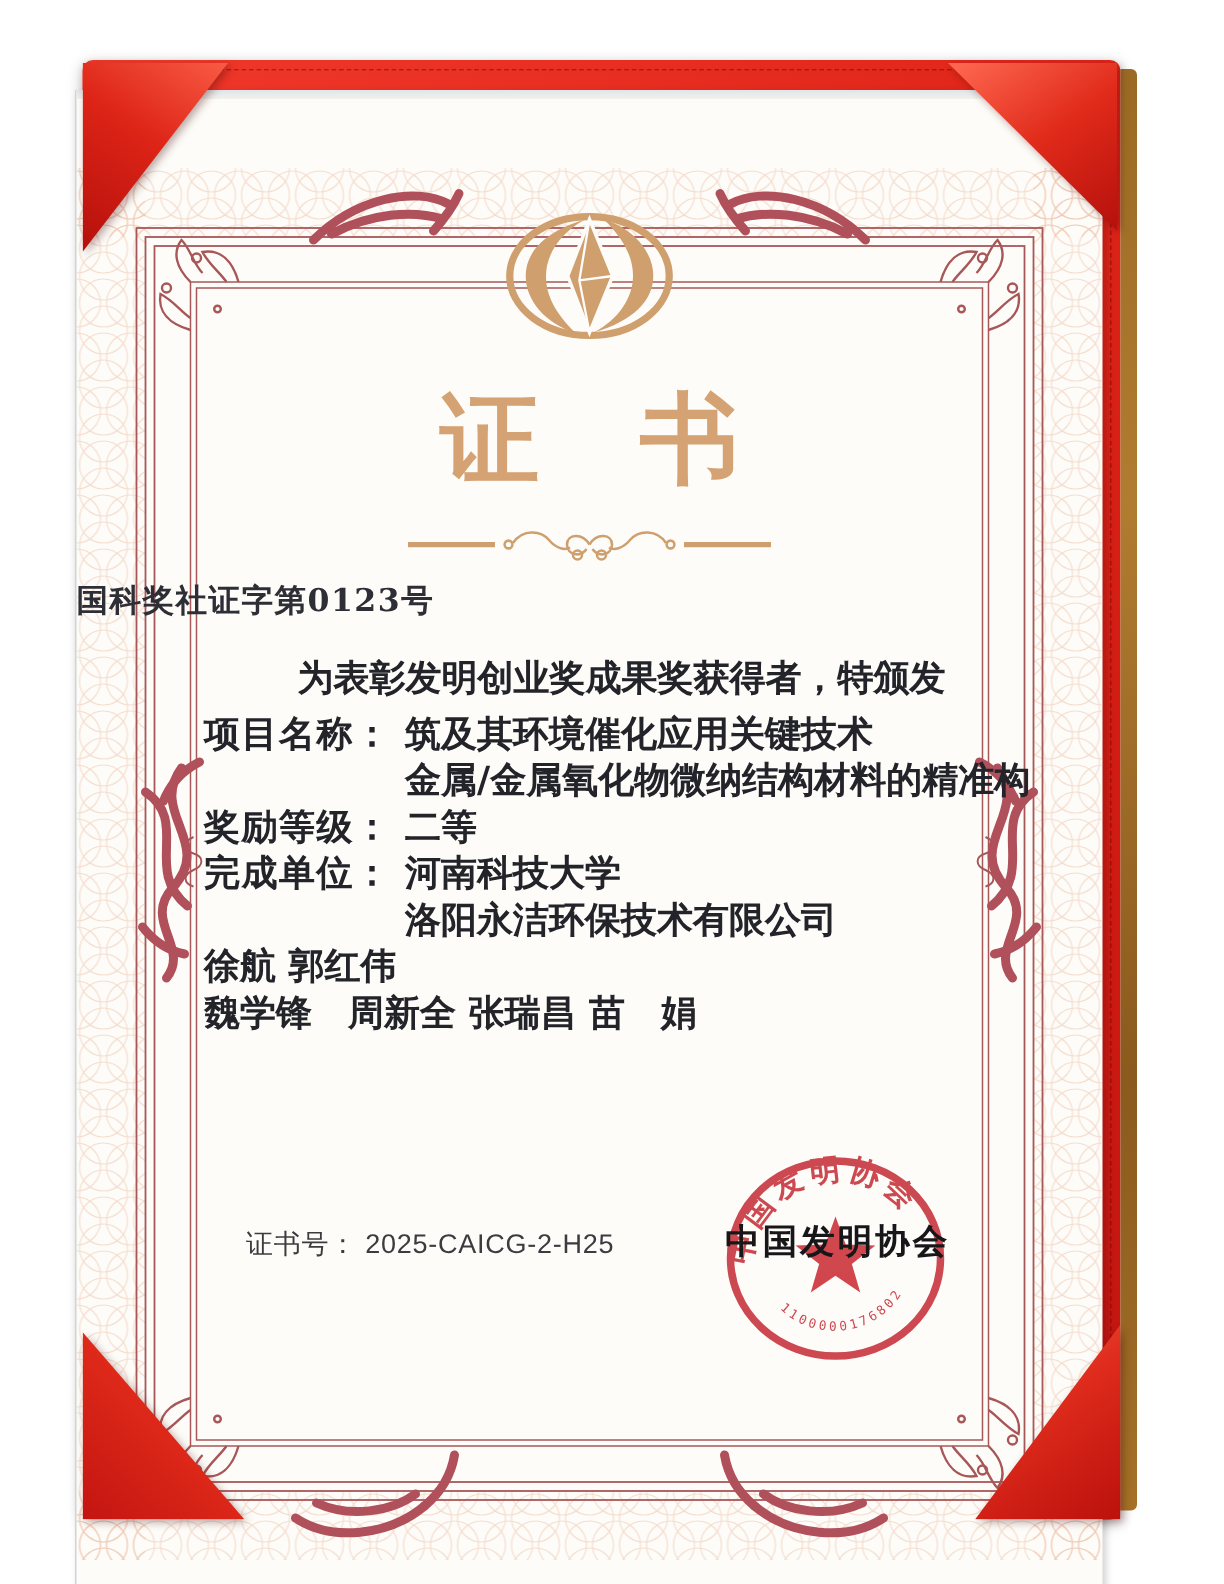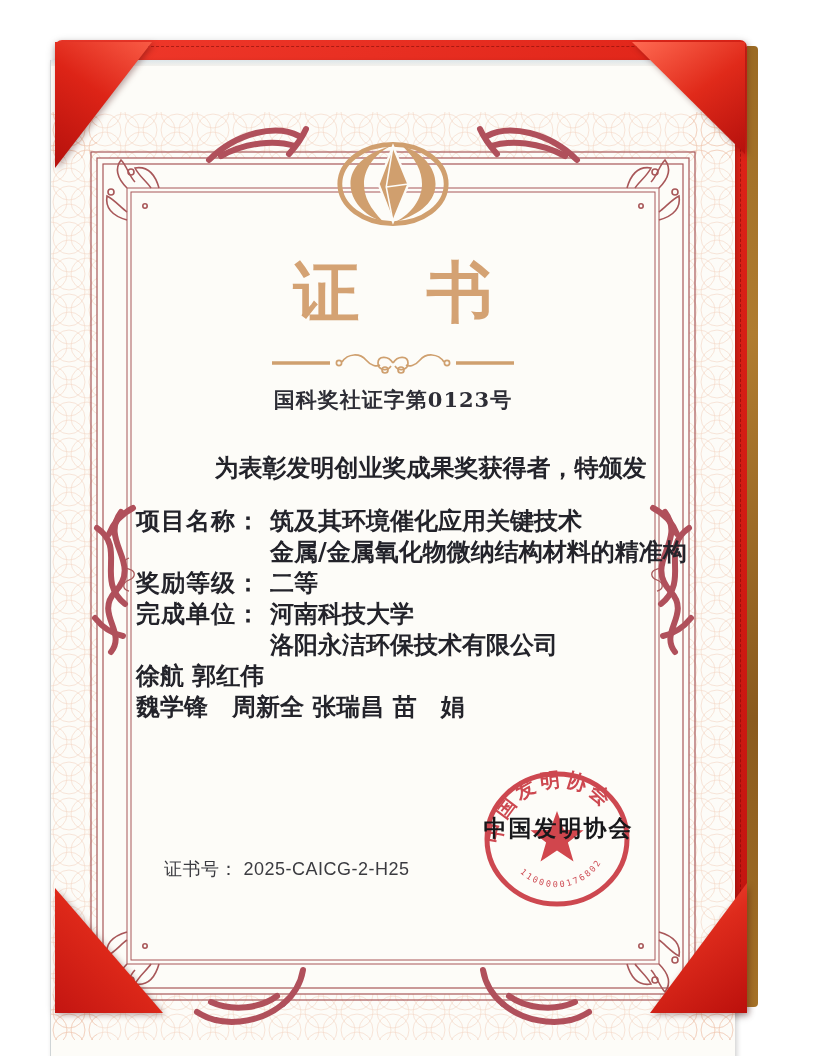--- a/index.html
+++ b/index.html
@@ -58,7 +58,7 @@
   }
   .divider{position:absolute;left:50%;top:283px;transform:translateX(-50%);}
   .serial-line{
-    position:absolute;left:0;top:326px;width:100%;text-align:center;
+    position:absolute;left:0;top:326px;width:100%;text-align:left;
     font-size:21px;font-weight:700;color:#2e2e36;letter-spacing:1px;
   }
   .body-block{

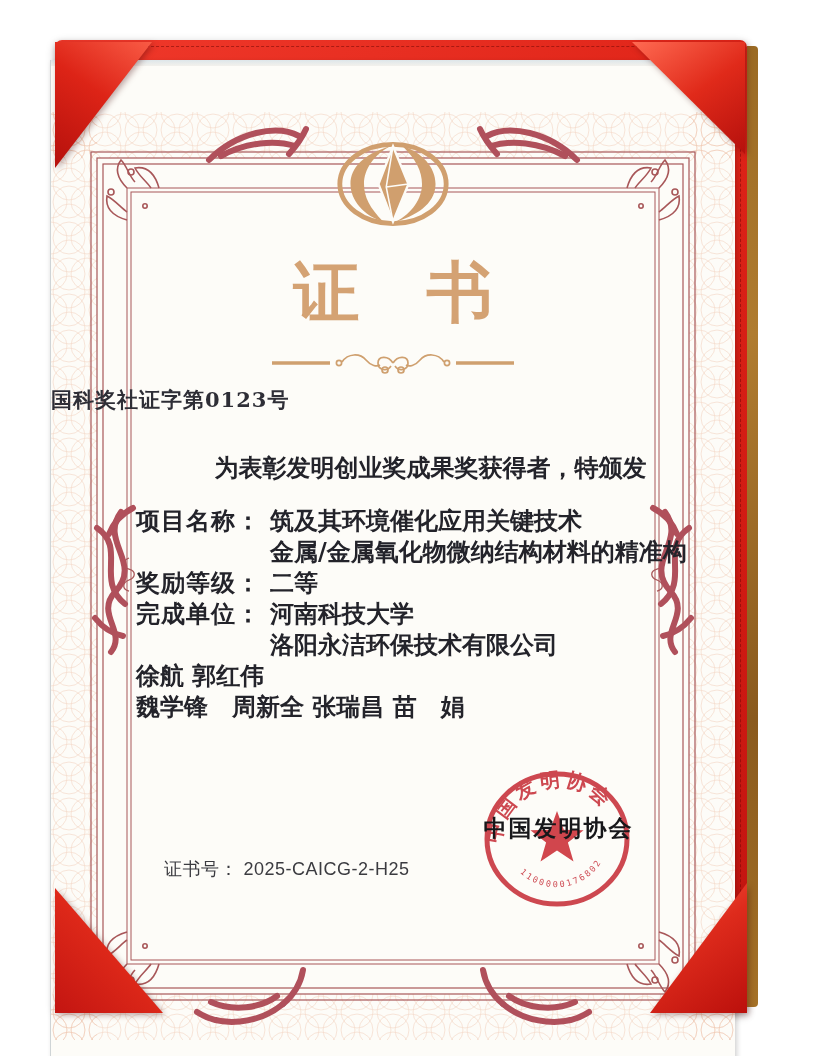--- a/index.html
+++ b/index.html
@@ -65,7 +65,7 @@
     position:absolute;left:85px;top:374px;width:540px;
     font-size:24px;font-weight:700;color:#23232a;
   }
-  .intro p{margin:16px;line-height:35px;white-space:nowrap;}
+  .intro p{margin:0;line-height:35px;white-space:nowrap;}
   .intro .indent{text-indent:2.6em;}
   .fields{margin-top:20px;}
   .field-row{display:flex;align-items:flex-start;line-height:31px;}

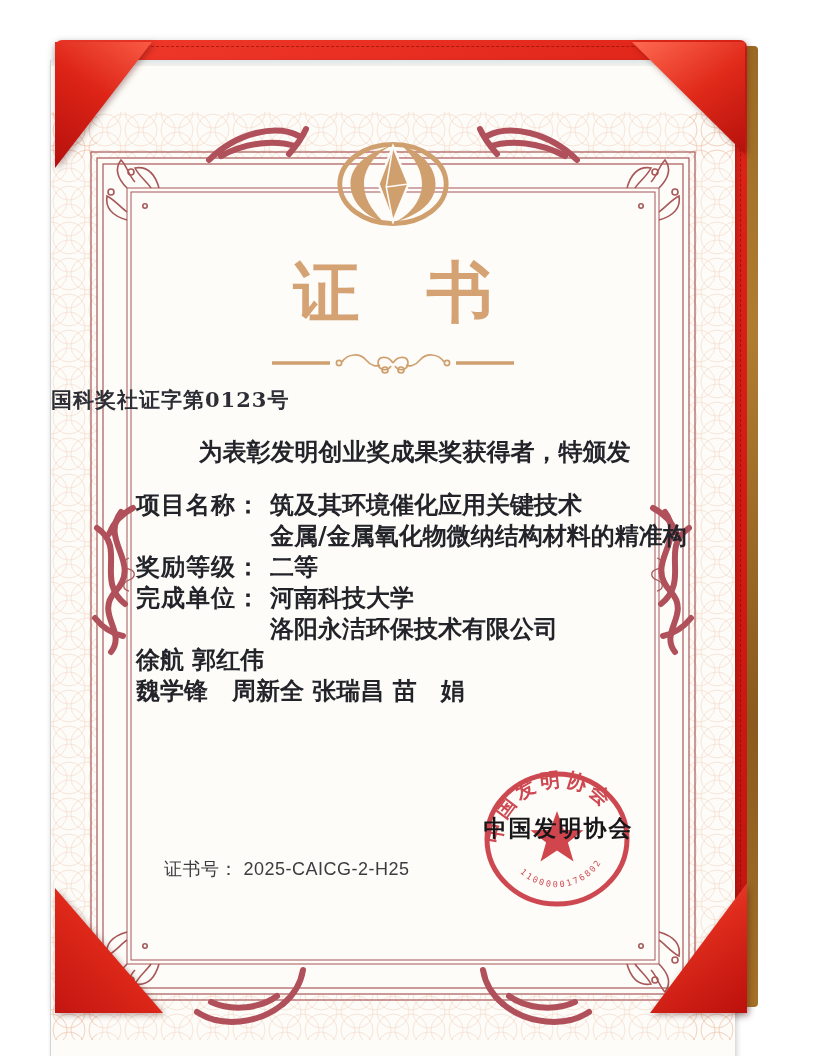--- a/index.html
+++ b/index.html
@@ -67,7 +67,7 @@
   }
   .intro p{margin:0;line-height:35px;white-space:nowrap;}
   .intro .indent{text-indent:2.6em;}
-  .fields{margin-top:20px;}
+  .fields{margin-top:4px;}
   .field-row{display:flex;align-items:flex-start;line-height:31px;}
   .field-label{flex:0 0 134px;white-space:nowrap;letter-spacing:1px;}
   .field-values{flex:1;}

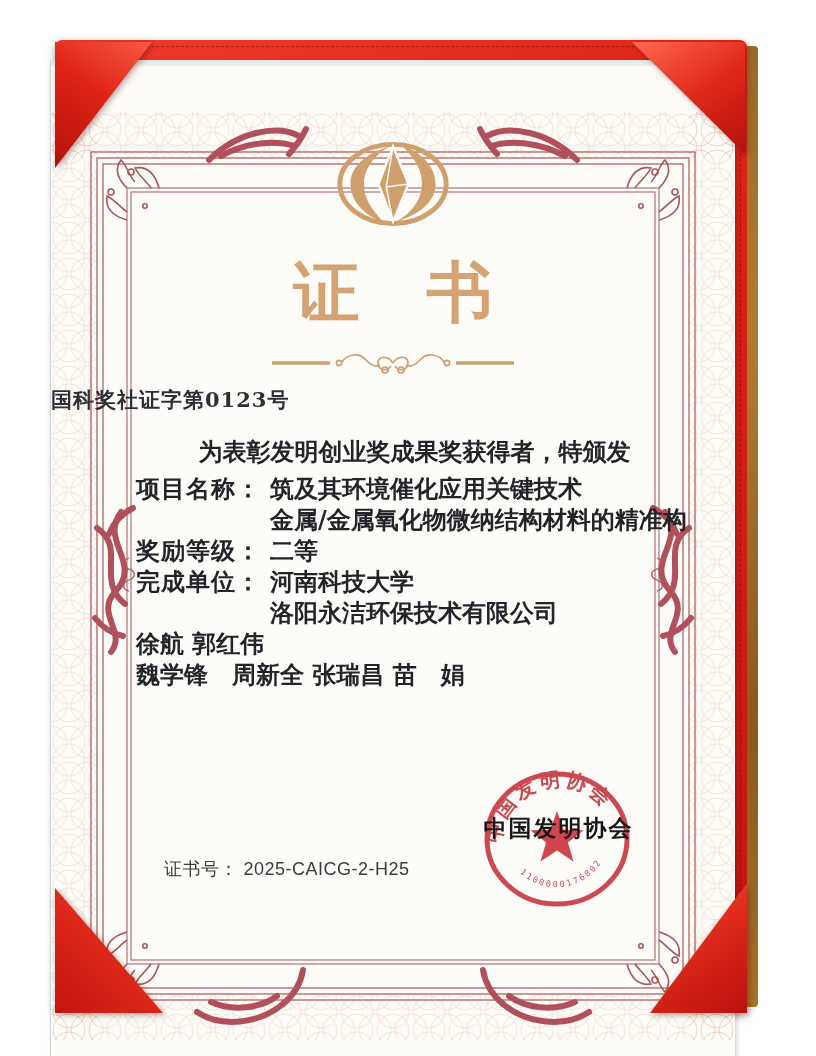--- a/index.html
+++ b/index.html
@@ -79,7 +79,7 @@
   .issuer-block div{line-height:39px;letter-spacing:2px;white-space:nowrap;}
   .seal{position:absolute;left:430px;top:706px;width:152px;height:146px;z-index:2;}
   .cert-no{
-    position:absolute;left:113px;top:797px;font-family:"Liberation Sans",sans-serif;
+    position:absolute;left:113px;top:757px;font-family:"Liberation Sans",sans-serif;
     font-size:18px;color:#3b3b40;letter-spacing:.5px;white-space:nowrap;
   }
 </style>

